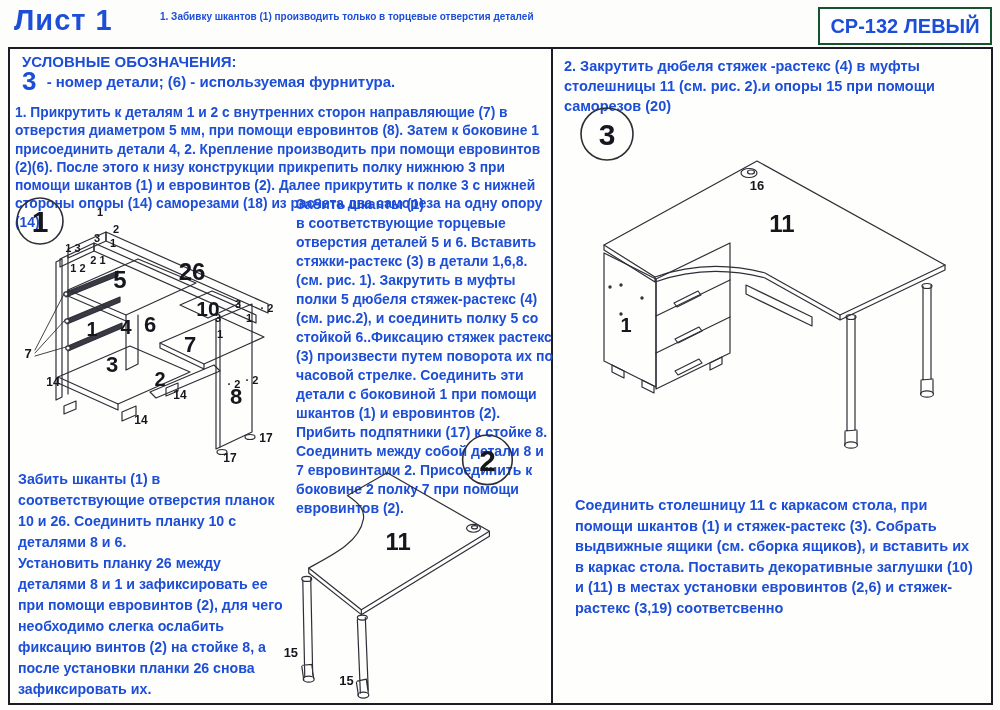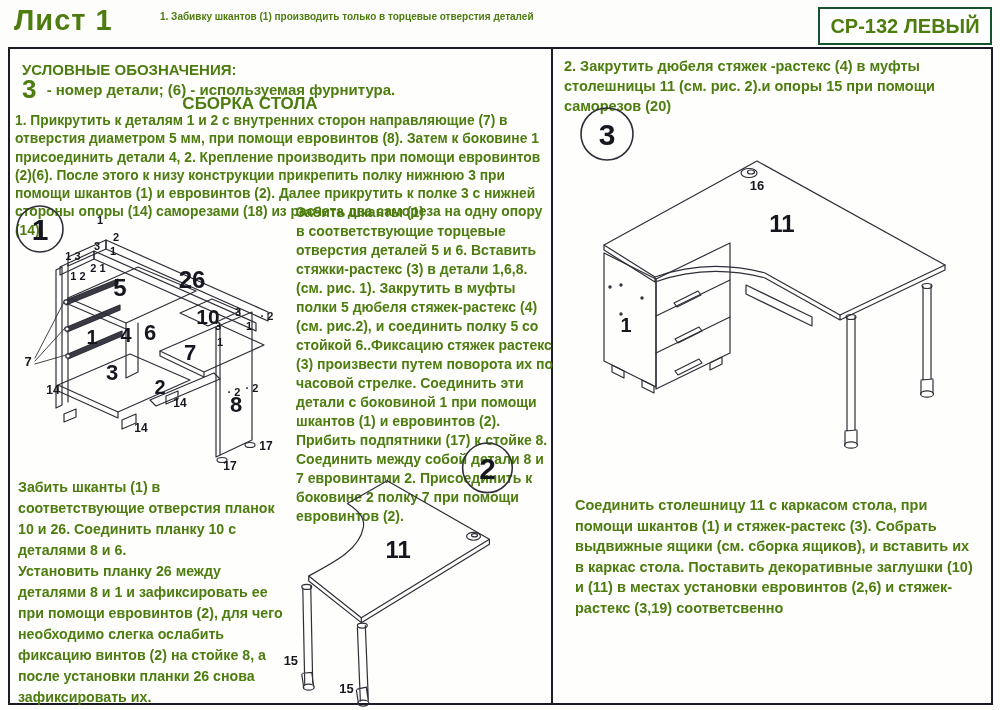--- a/index.html
+++ b/index.html
@@ -4,7 +4,7 @@
 <style>
   html,body{margin:0;padding:0;background:#f3f2ee;}
   .page{position:relative;width:1000px;height:710px;background:#fdfdfb;
-        font-family:"Liberation Sans","DejaVu Sans",sans-serif;color:#4d7c0f;overflow:hidden;}
+        font-family:"Liberation Sans","DejaVu Sans",sans-serif;color:#1d4ed8;overflow:hidden;}
   .abs{position:absolute;}
   
   .sheet-title{left:14px;top:4px;font-size:29px;font-weight:bold;letter-spacing:1px;}

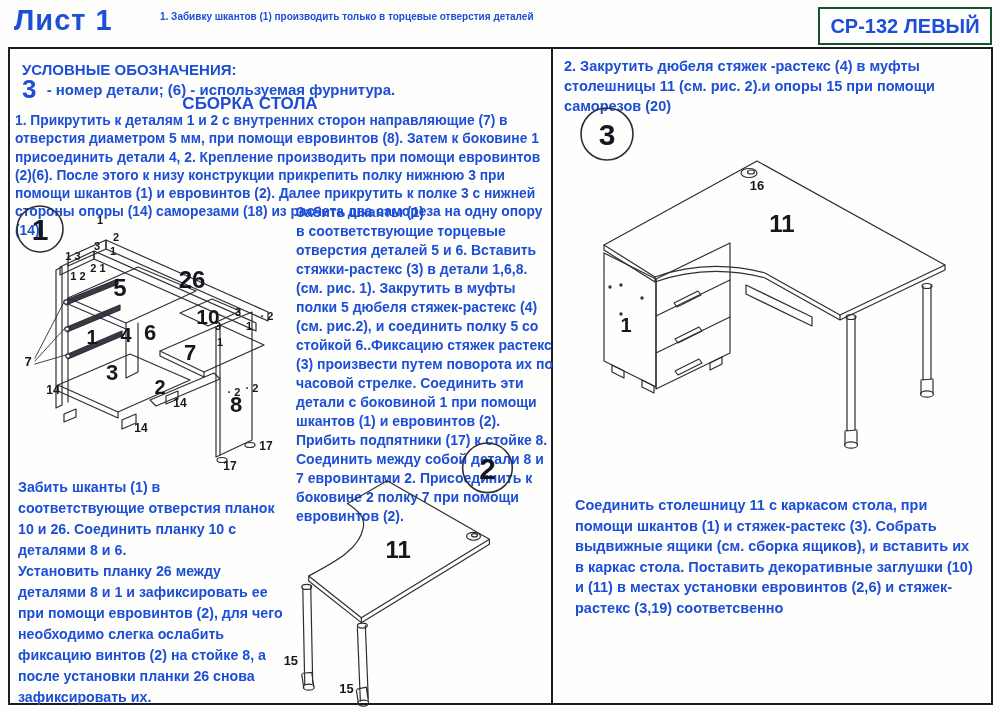--- a/index.html
+++ b/index.html
@@ -15,7 +15,7 @@
   
   .main-box{left:8px;top:47px;width:981px;height:654px;border:2px solid #1c1c24;background:#fefefc;}
   .divider{left:541px;top:0;width:2px;height:100%;background:#1c1c24;}
-  .left-pane{left:0;top:8px;width:541px;height:100%;}
+  .left-pane{left:0;top:0;width:541px;height:100%;}
   .right-pane{left:543px;top:0;width:520px;height:100%;}
   .legend-title{left:12px;top:4px;font-size:15px;font-weight:bold;}
   .legend-row{left:12px;top:17px;font-size:15px;font-weight:bold;}

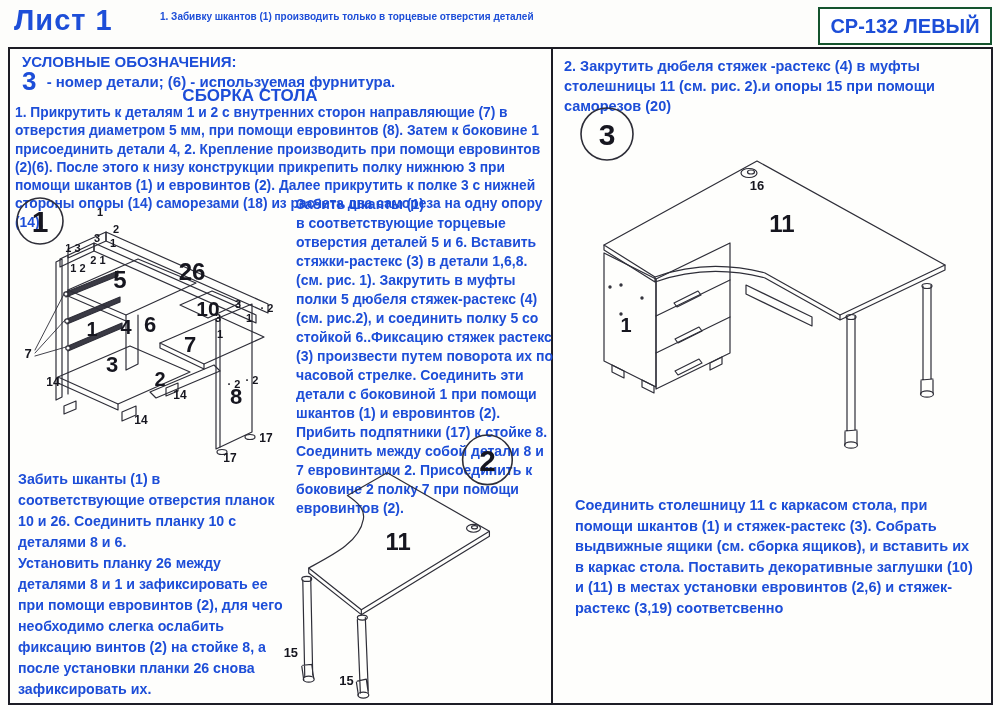--- a/index.html
+++ b/index.html
@@ -55,7 +55,6 @@
         <span class="big">3</span>
         <span>- номер детали;  (6) - используемая фурнитура.</span>
       </div>
-      <div class="abs section-title">СБОРКА СТОЛА</div>
       <div class="abs body-text step1">1. Прикрутить к деталям 1 и 2 с  внутренних сторон  направляющие (7) в отверстия диаметром 5 мм, при помощи евровинтов (8). Затем к боковине 1 присоединить детали 4, 2. Крепление производить при помощи евровинтов (2)(6). После этого к низу конструкции прикрепить полку нижнюю 3 при помощи  шкантов (1) и евровинтов (2). Далее  прикрутить к полке 3 с нижней стороны опоры (14) саморезами   (18) из расчета два самореза на одну опору (14).</div>
 
       <svg class="abs" style="left:0;top:143px" width="285" height="272" viewBox="0 0 285 272">

